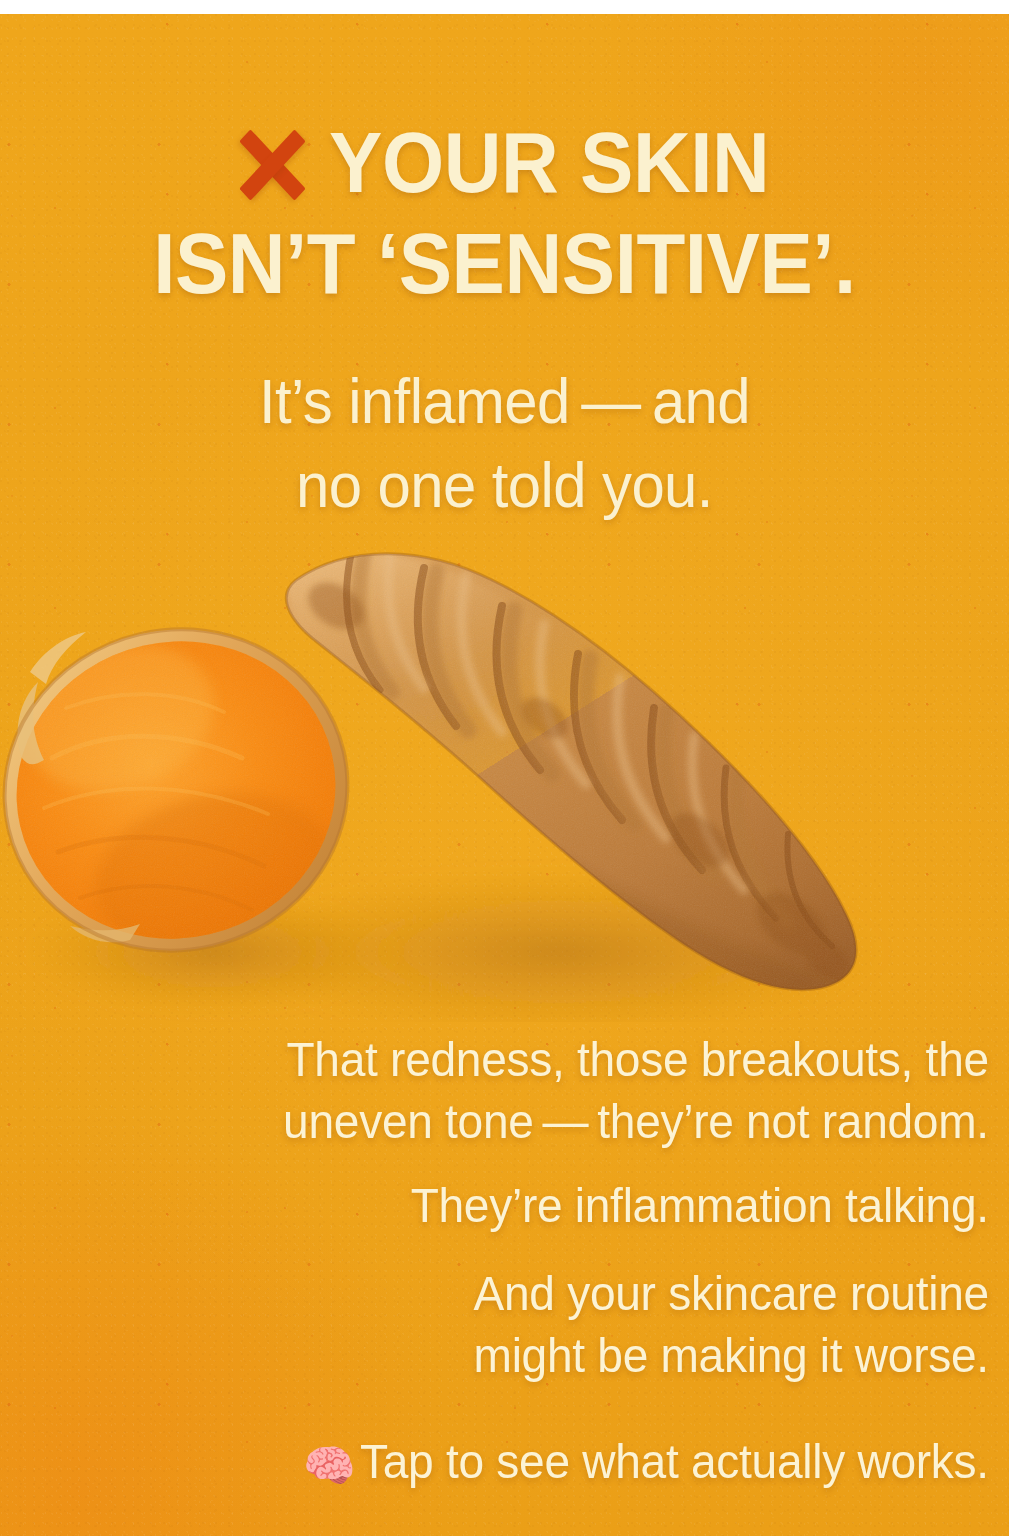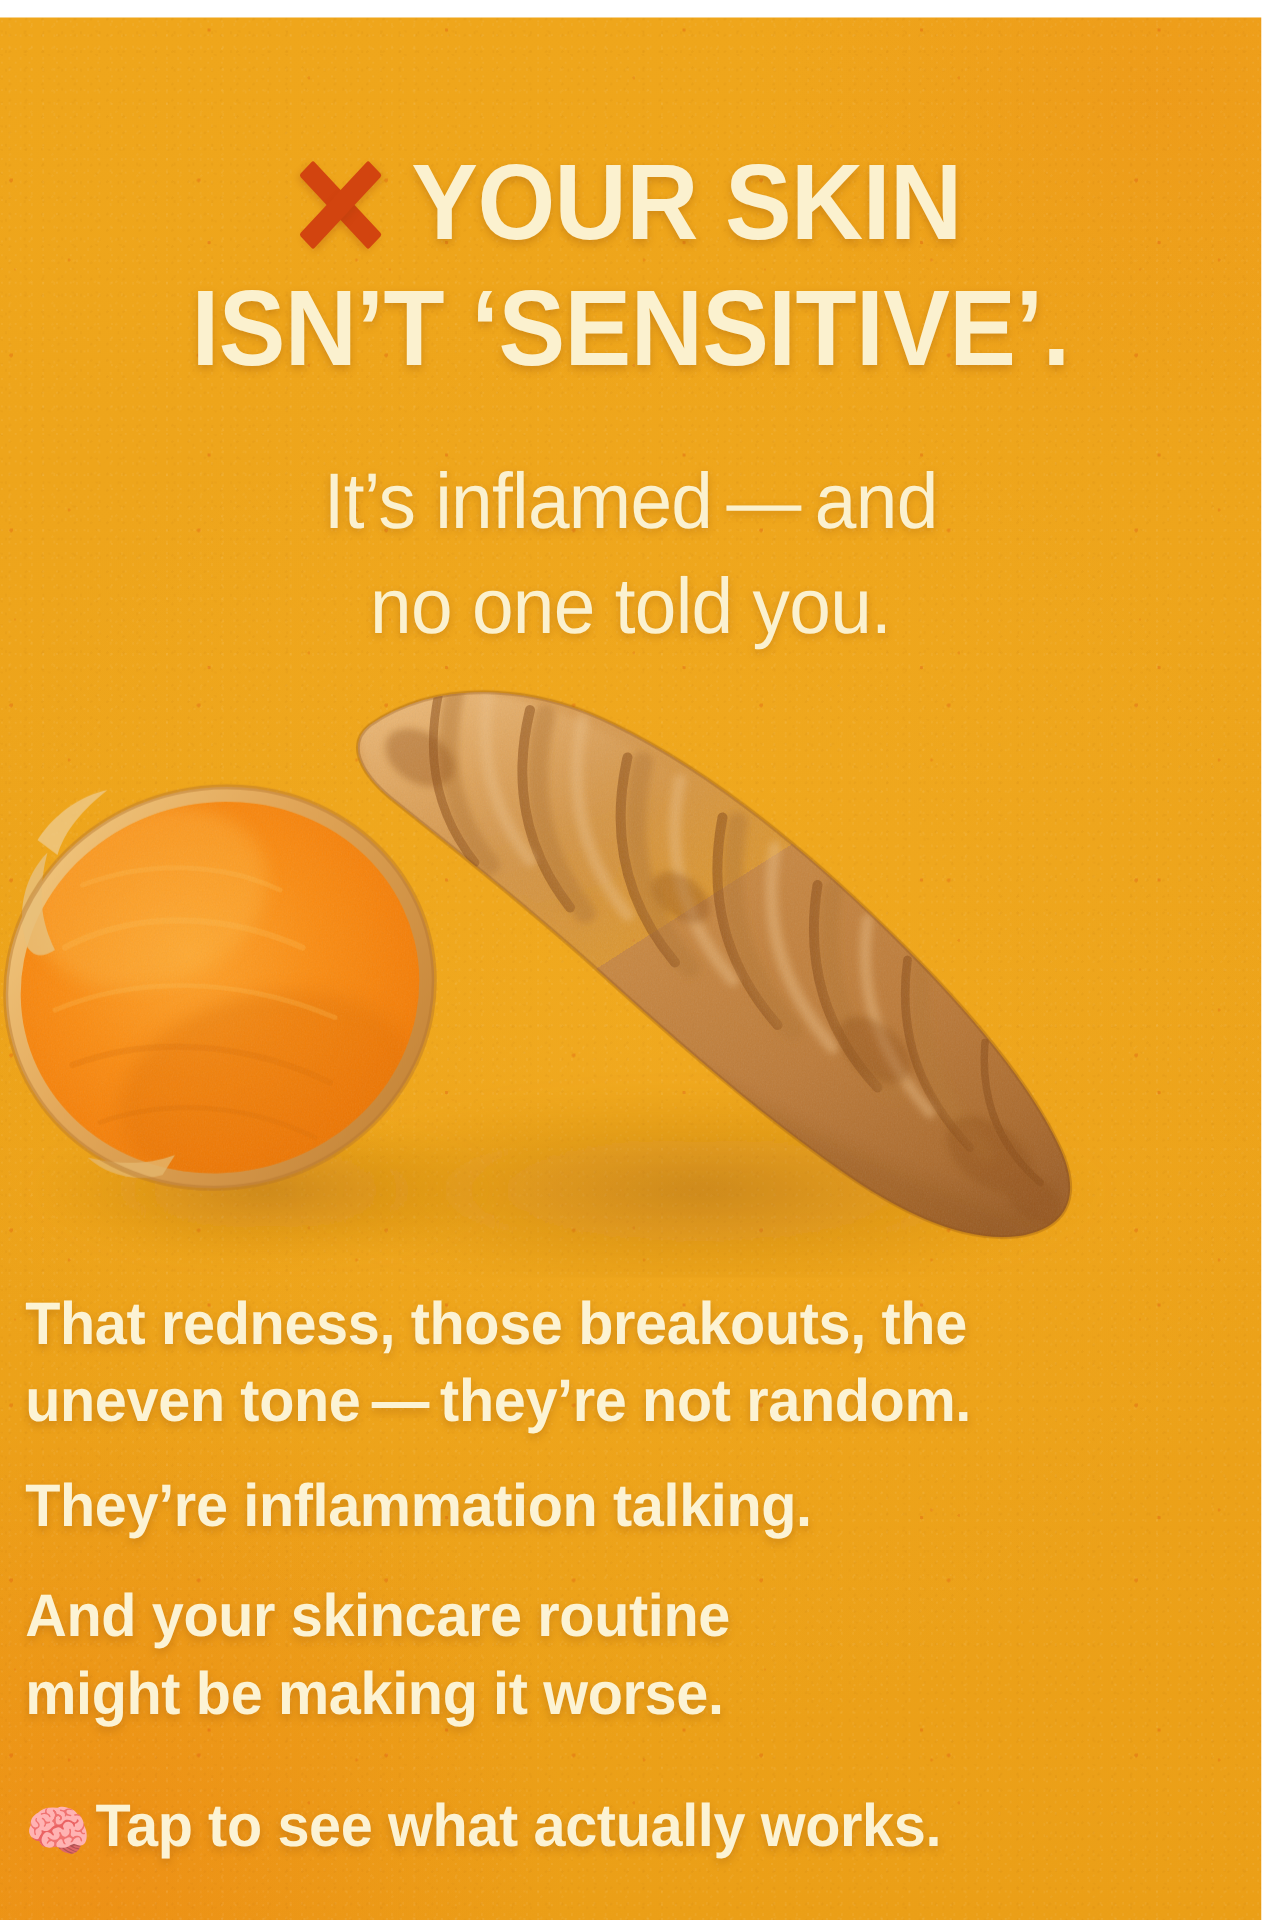--- a/index.html
+++ b/index.html
@@ -106,9 +106,9 @@
   
   .body-copy {
     position:absolute; top:1015px; left:0; right:0;
-    text-align:left;
+    text-align:right;
     color:#fcf3d4;
-    font-weight:700;
+    font-weight:400;
     letter-spacing:-0.3px;
     z-index:6;
   }

